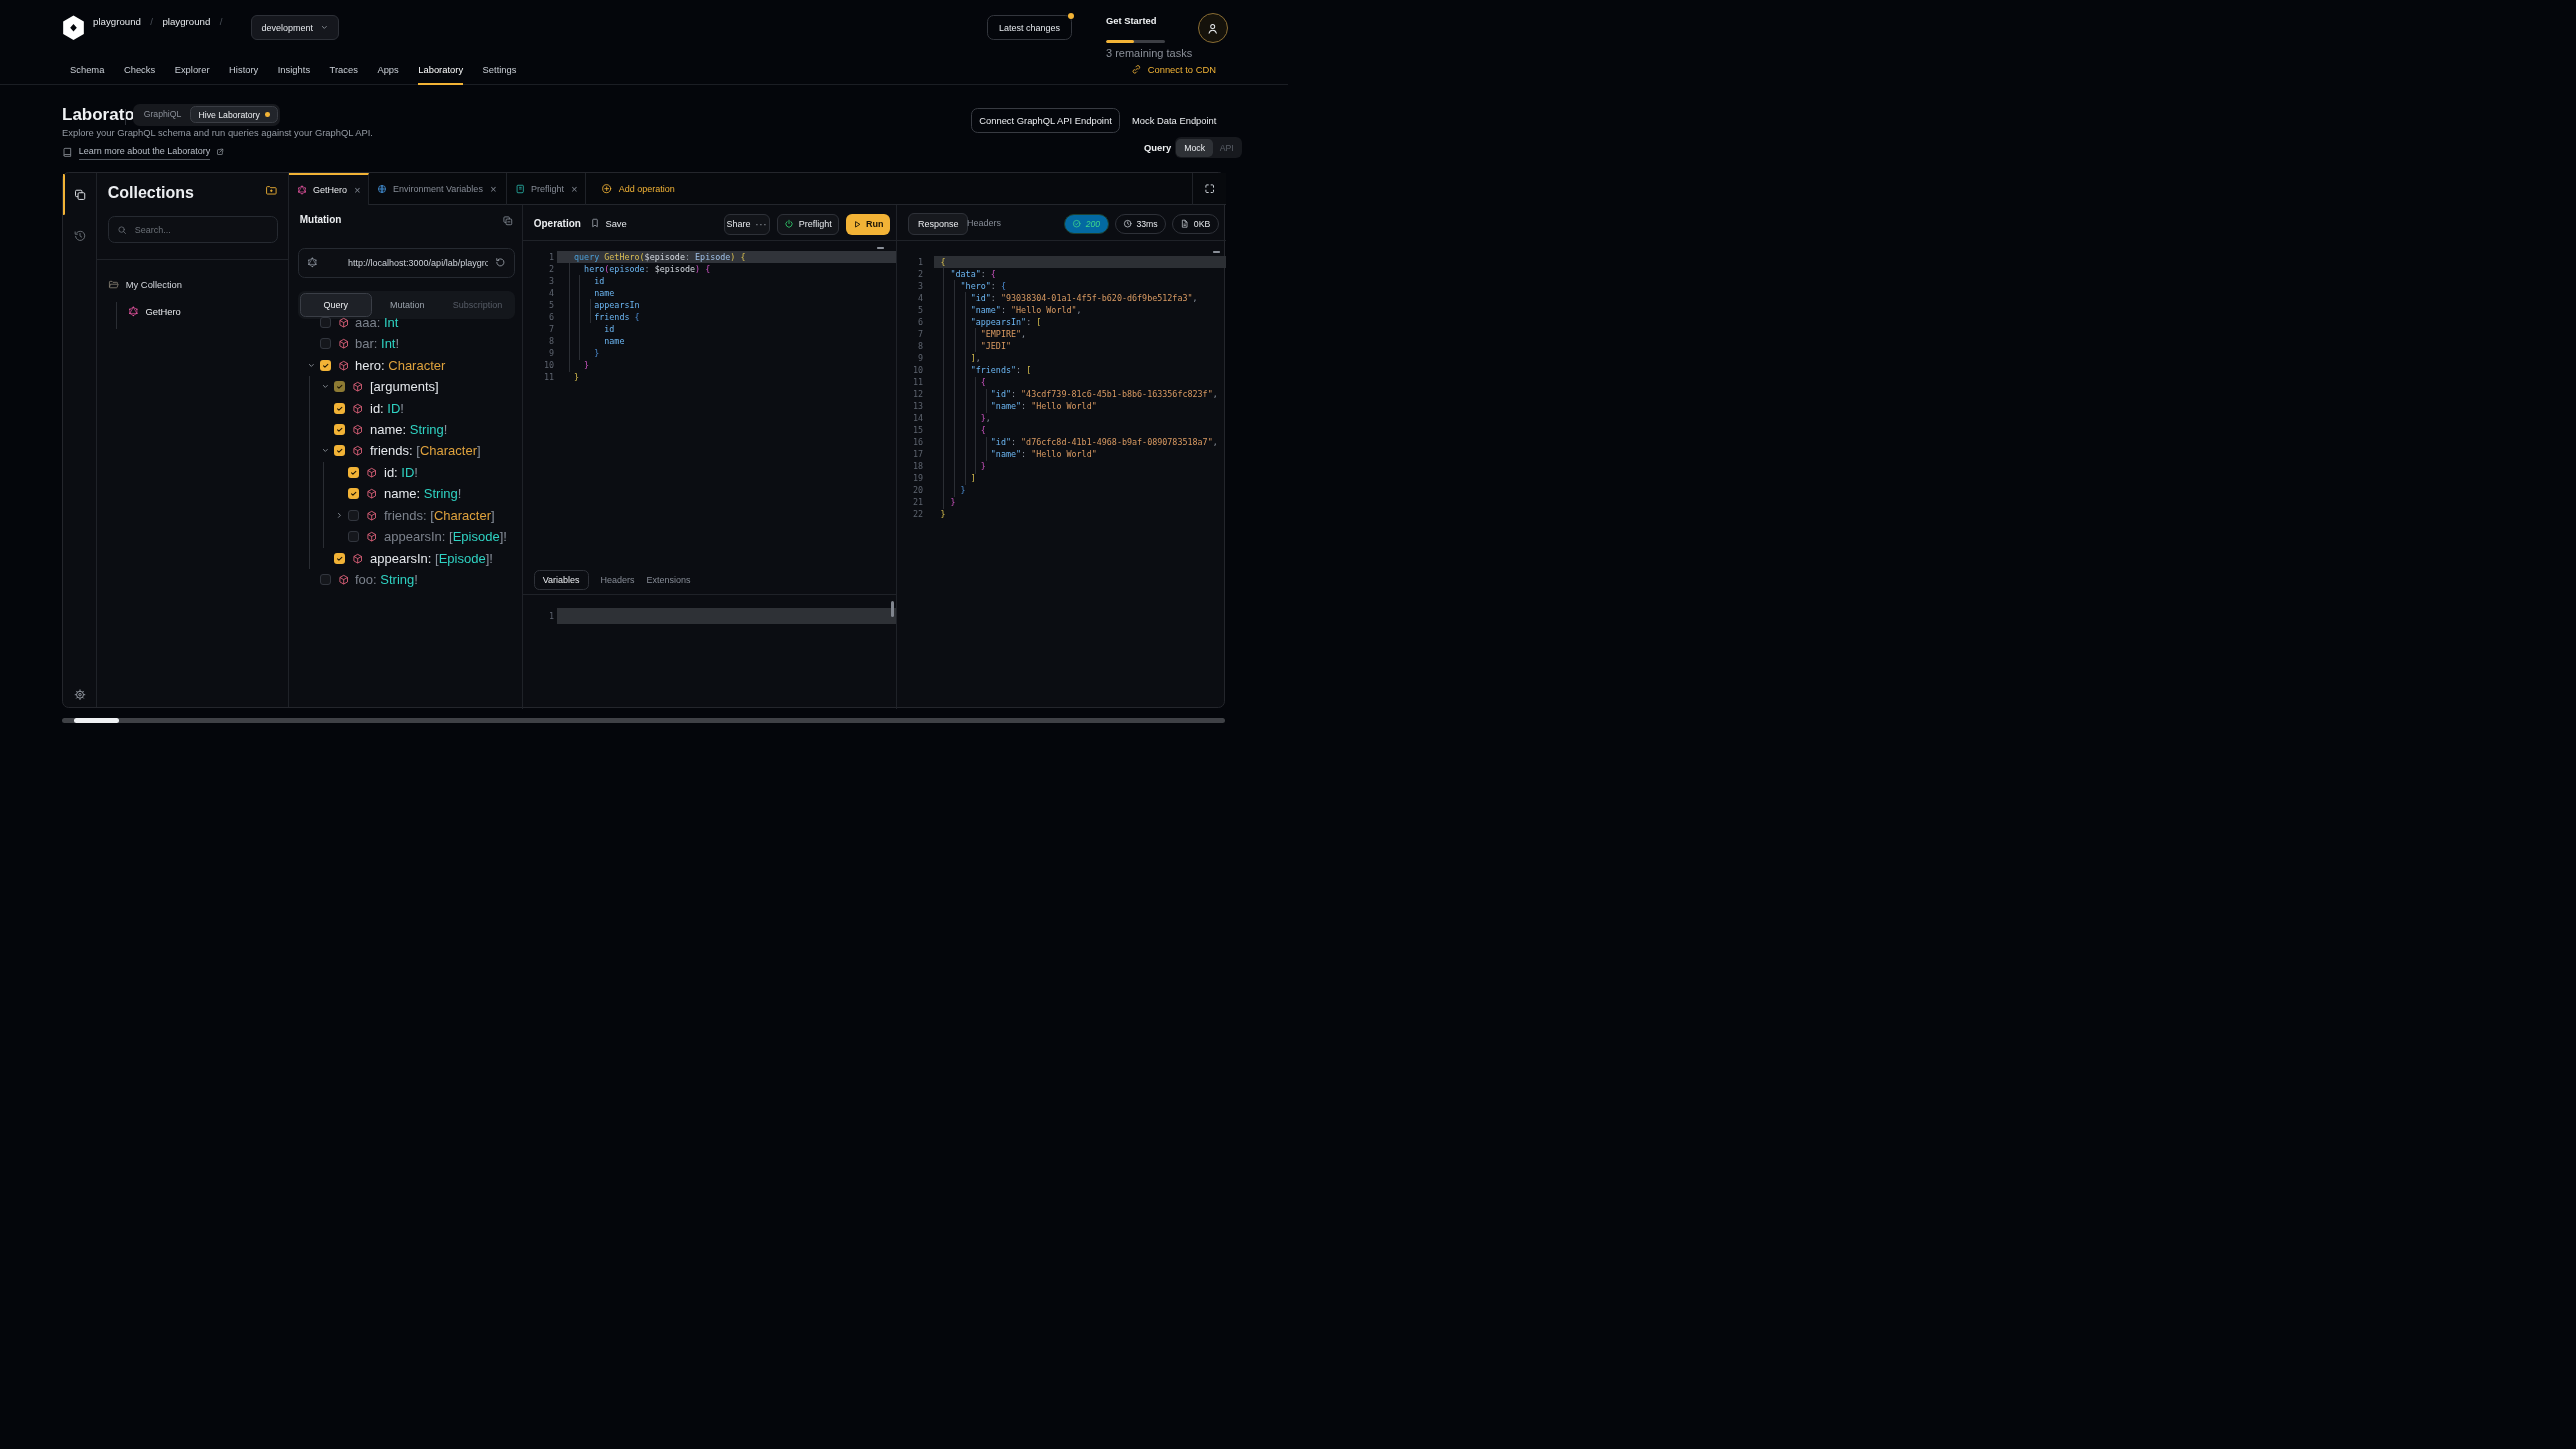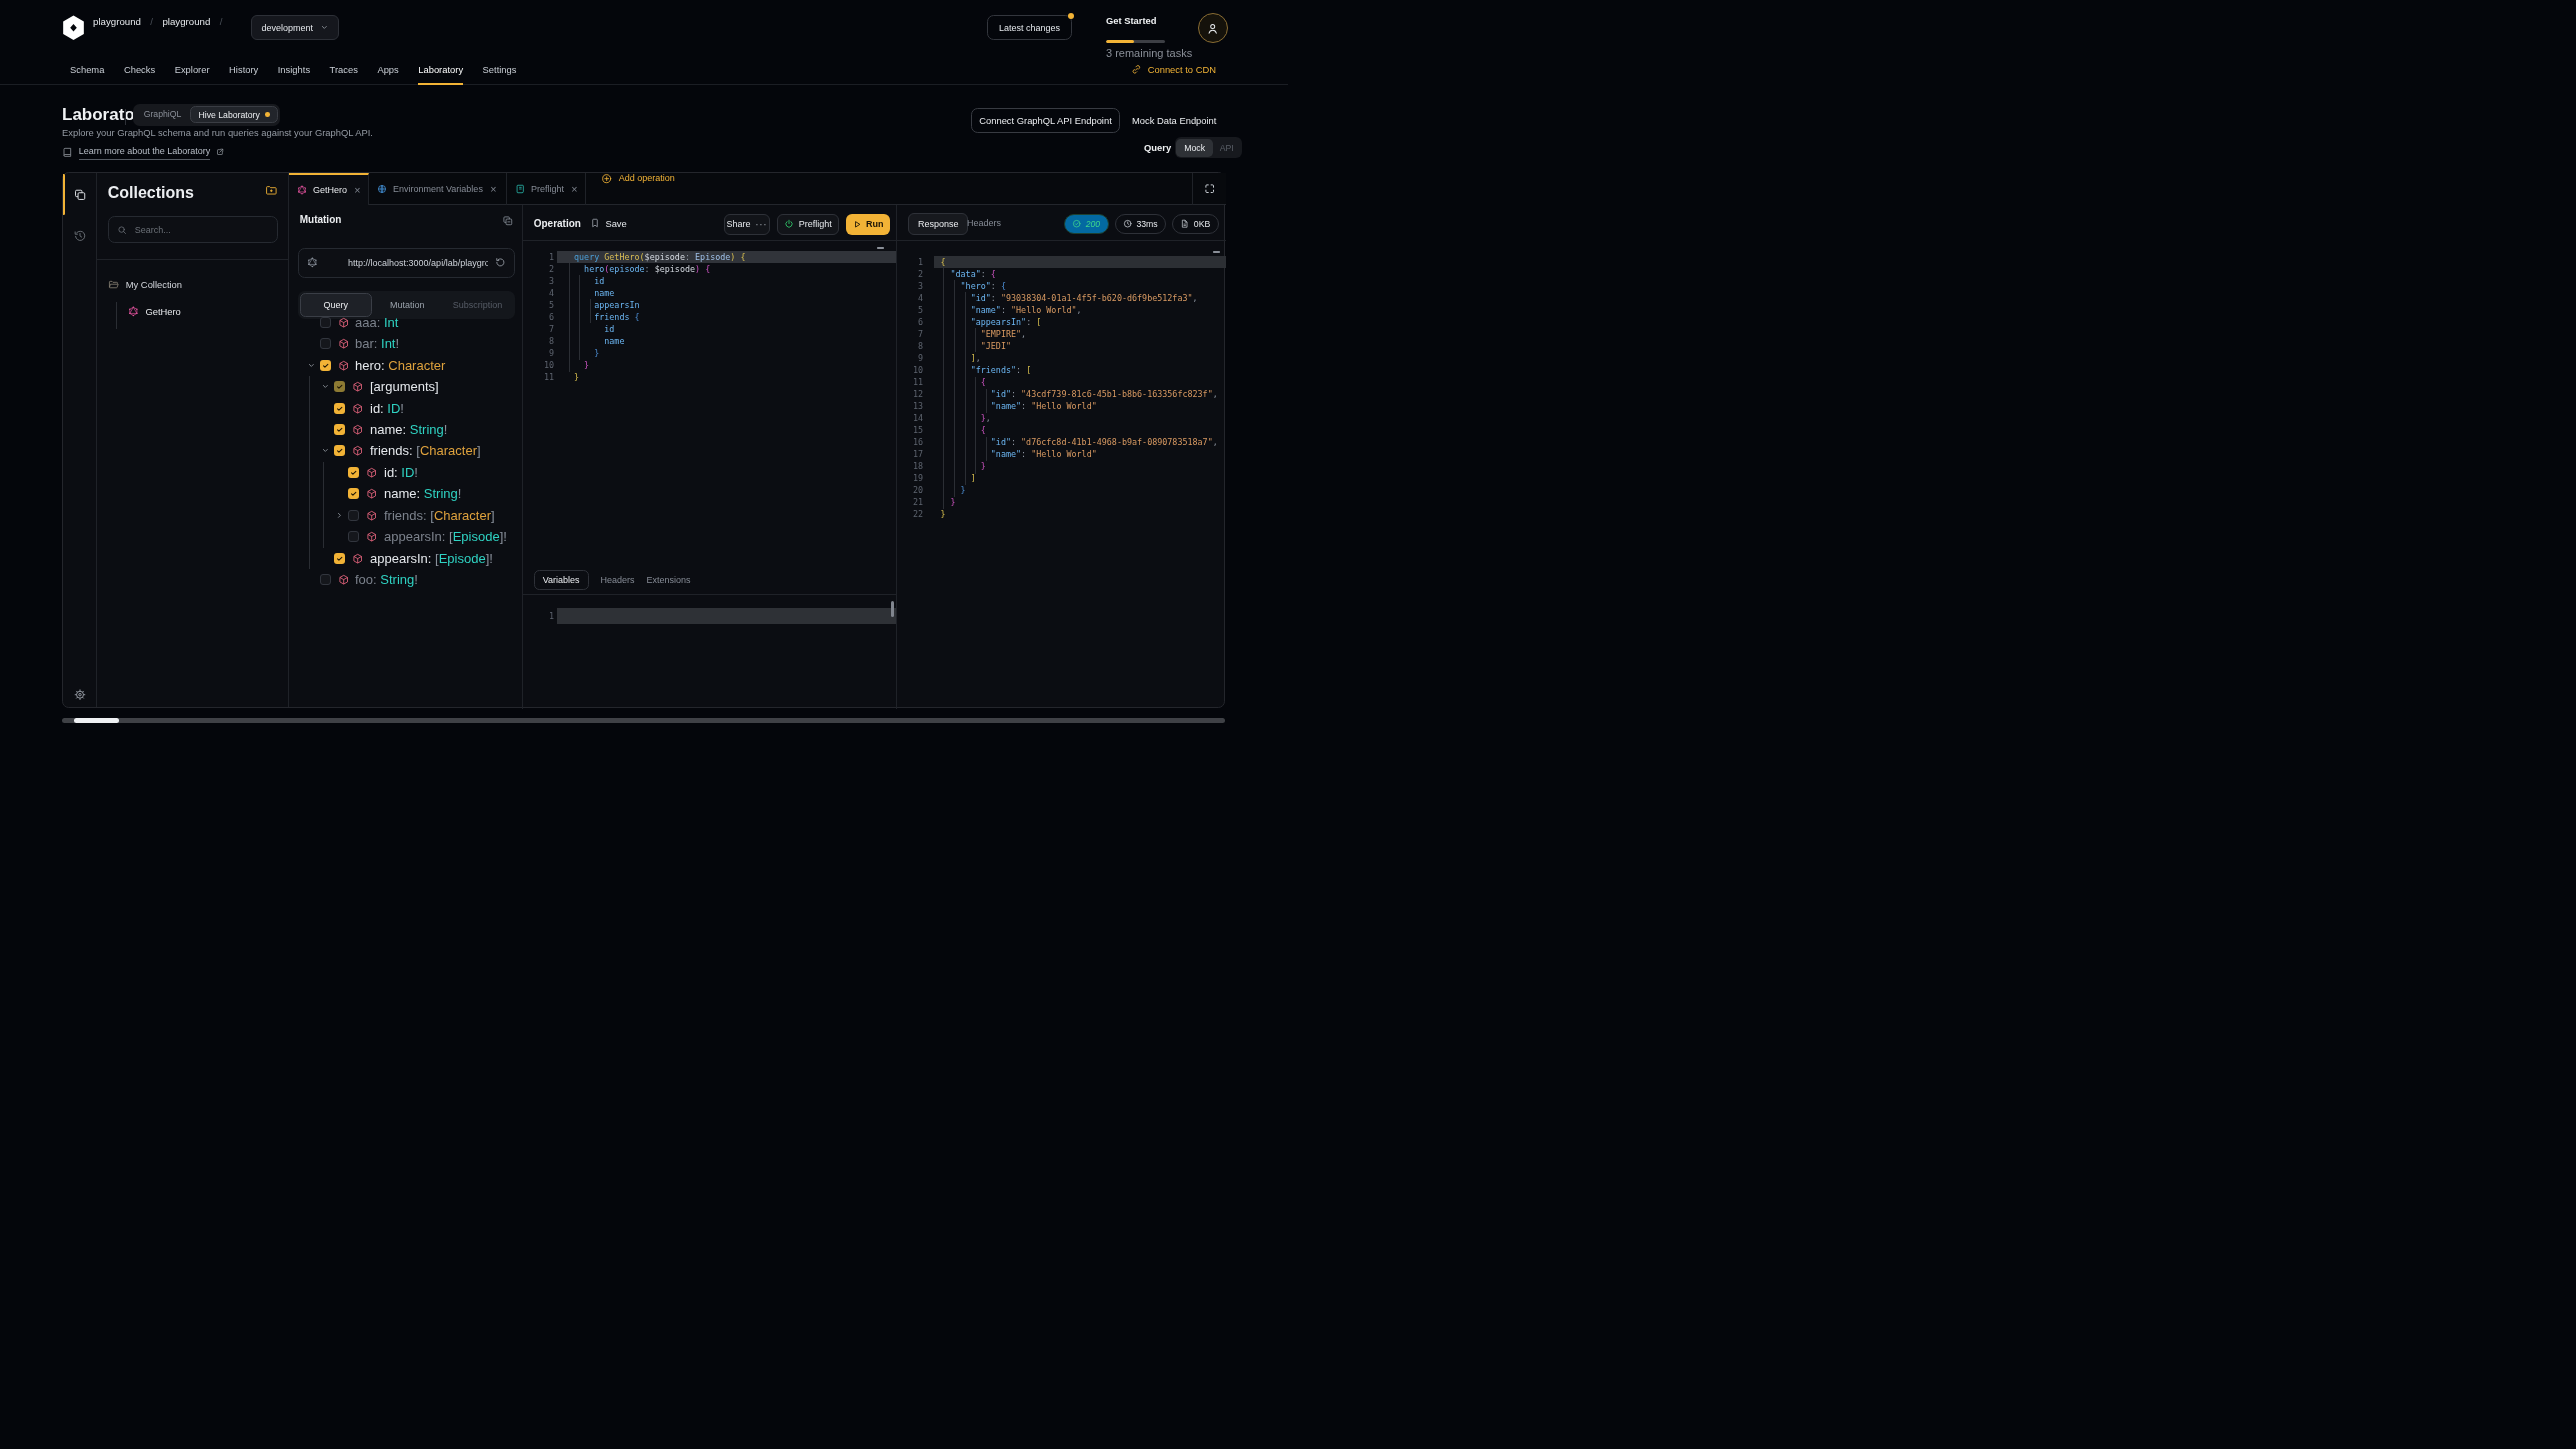--- a/index.html
+++ b/index.html
@@ -76,7 +76,7 @@
   .etab .lbl.dim{color:#868c96;}
   .etab.active{height:32px;z-index:2;background:#0b0d12;border-top:2px solid #f2b336;padding-top:0;}
   .tab-close{font-size:10.7px;color:#7c828c;margin-left:1.3px;cursor:pointer;line-height:1;}
-  .tab-action{height:32px;display:flex;gap:6px;padding:0 6.7px 0 15.4px;color:#f2b336;font-size:9px;cursor:pointer;}
+  .tab-action{height:32px;display:flex;align-items:center;gap:6px;padding:0 6.7px 0 15.4px;color:#f2b336;font-size:9px;cursor:pointer;}
   .fs-cell{position:absolute;right:0;top:0;width:34px;height:32px;border-left:0.7px solid #1f2228;display:flex;align-items:center;justify-content:center;color:#d7dce3;cursor:pointer;}
 
   

